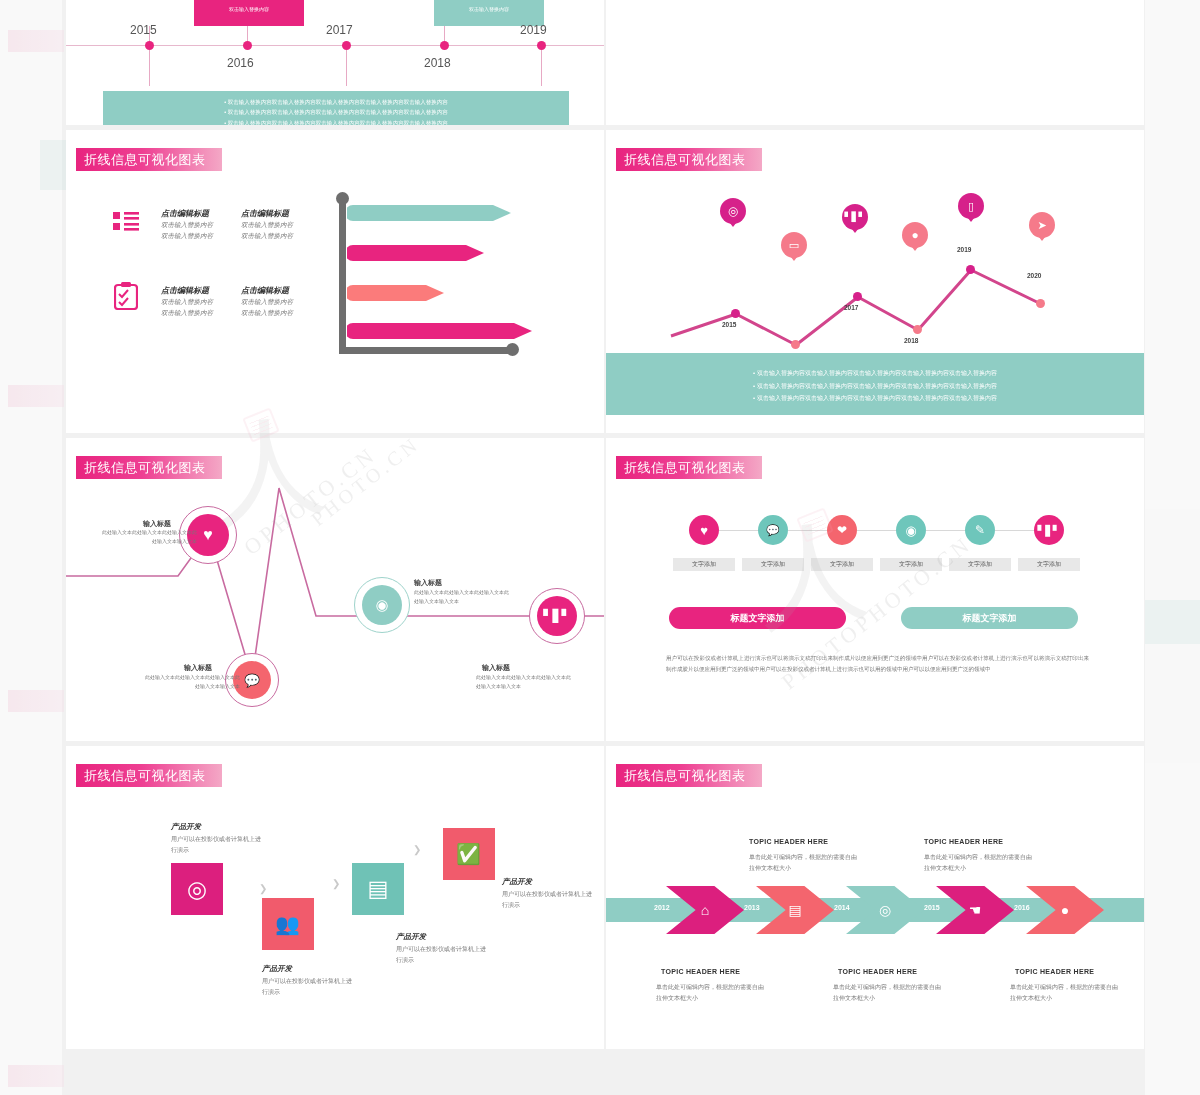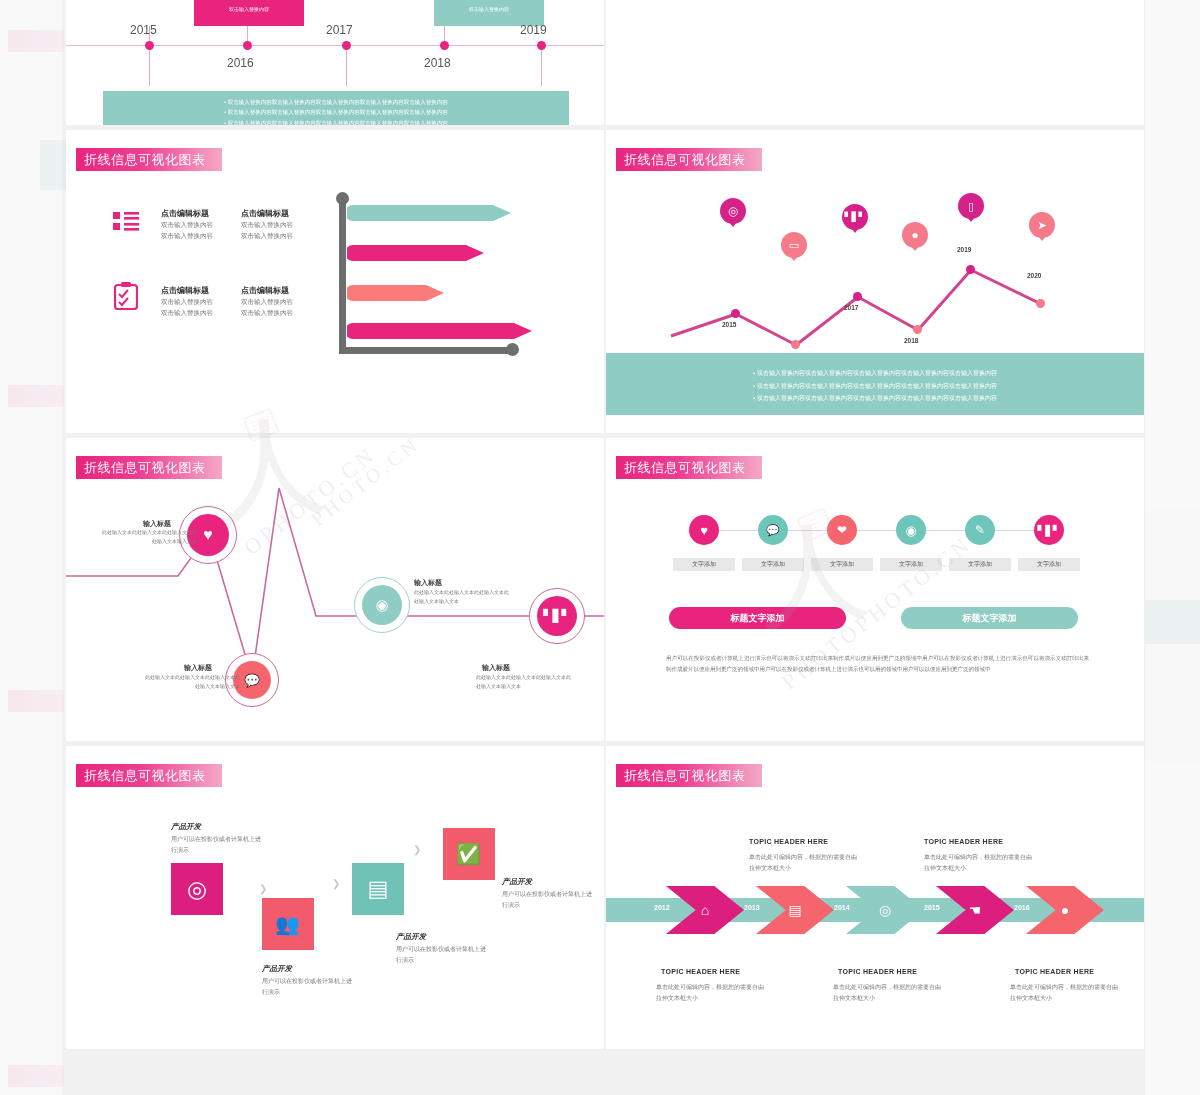--- a/index.html
+++ b/index.html
@@ -80,7 +80,7 @@
   .lbl-body  { position: absolute; font-size: 5px; color: #777; line-height: 1.8; width: 96px; }
 
   
-  .lg-item { position: absolute; }
+  .lg-item { position: absolute; font-style: italic; }
   .lg-h { font-size: 8px; font-weight: bold; color: #333; }
   .lg-p { font-size: 6.5px; color: #777; line-height: 1.75; }
   .axis-v { position: absolute; width: 7px; background: #6e6e6e; }

